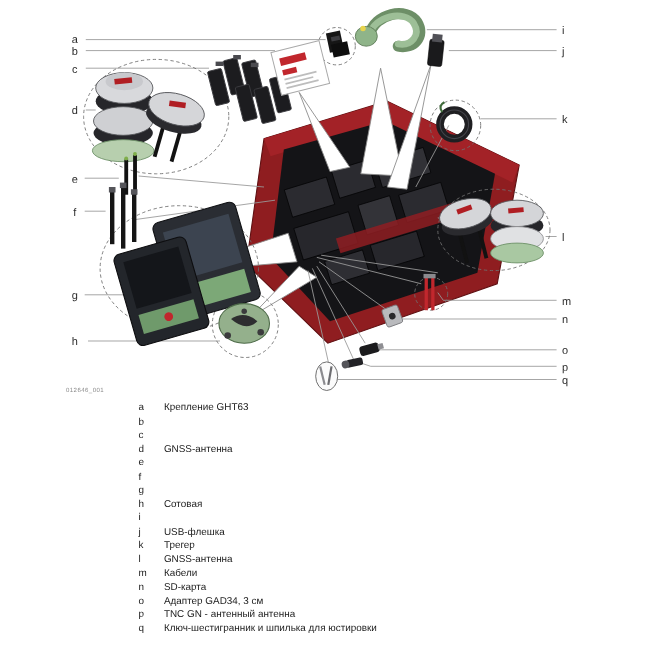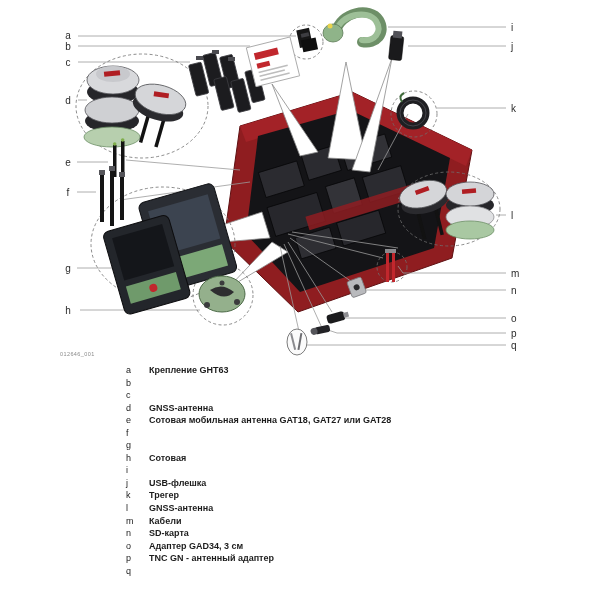--- a/index.html
+++ b/index.html
@@ -16,7 +16,7 @@
   }
   .legend-row{display:flex;}
   .legend-letter{width:23px;flex:0 0 23px;color:#1c1c1c;}
-  .legend-text{max-width:295px;font-weight:bold;}
+  .legend-text{max-width:295px;}
 </style>
 </head>
 <body>

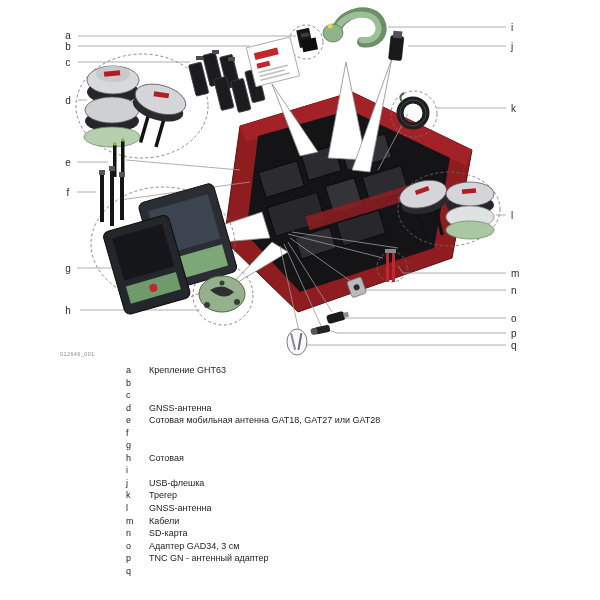--- a/index.html
+++ b/index.html
@@ -283,7 +283,6 @@
       </div>
   <div class="legend-row">
         <span class="legend-letter">e</span>
-        <span class="legend-text">Сотовая мобильная антенна GAT18, GAT27 или GAT28</span>
       </div>
   <div class="legend-row">
         <span class="legend-letter">f</span>

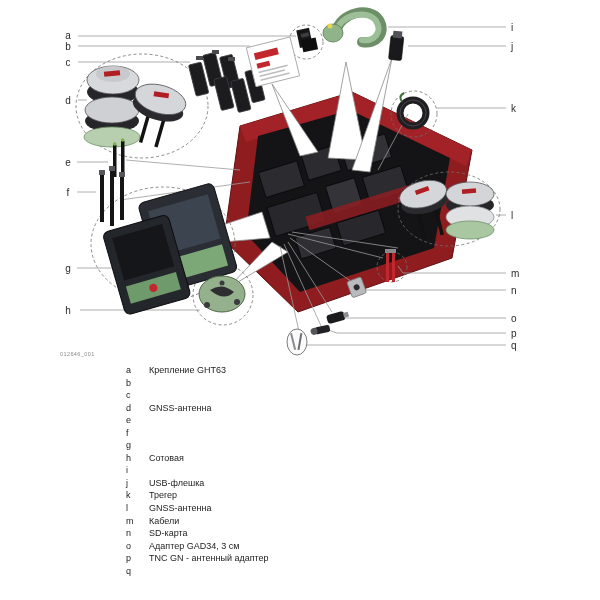--- a/index.html
+++ b/index.html
@@ -323,7 +323,7 @@
       </div>
   <div class="legend-row">
         <span class="legend-letter">p</span>
-        <span class="legend-text">TNC GN - антенный адаптер</span>
+        <span class="legend-text">TNC GN - антенный антенна</span>
       </div>
   <div class="legend-row">
         <span class="legend-letter">q</span>

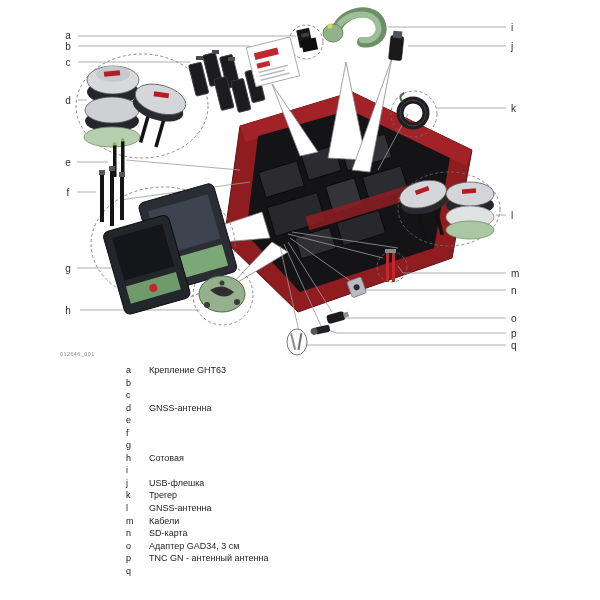--- a/index.html
+++ b/index.html
@@ -327,6 +327,7 @@
       </div>
   <div class="legend-row">
         <span class="legend-letter">q</span>
+        <span class="legend-text">Ключ-шестигранник и шпилька для юстировки</span>
       </div>
 </div>
 

